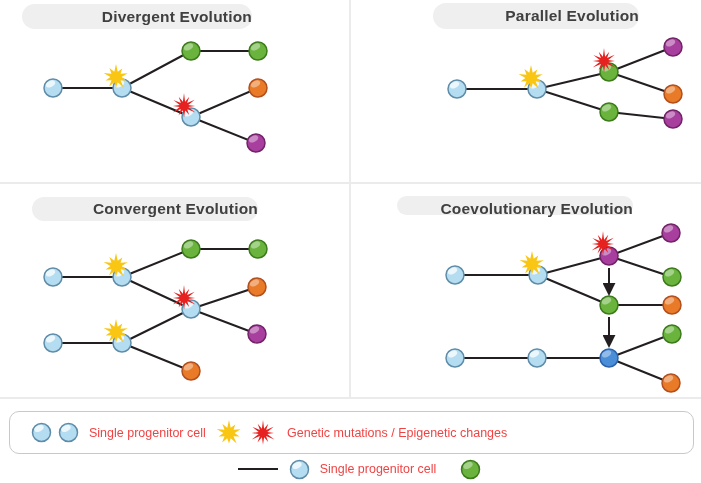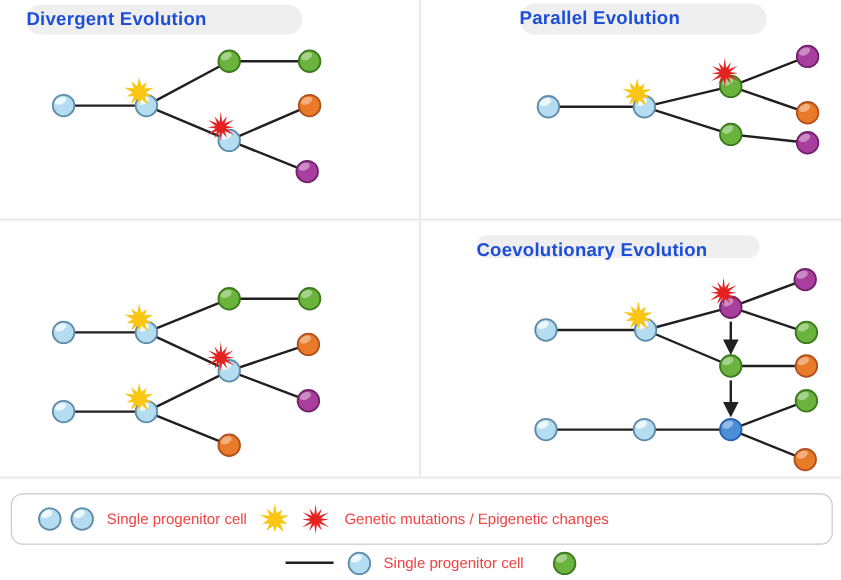--- a/index.html
+++ b/index.html
@@ -19,10 +19,10 @@
     position:absolute;
     background:#efefef;
     border-radius:13px;
-    text-align:left;
+    text-align:right;
     font-weight:700;
     font-size:15.5px;
-    color:#1d4ed8;
+    color:#404040;
     letter-spacing:.2px;
     white-space:nowrap;
   }

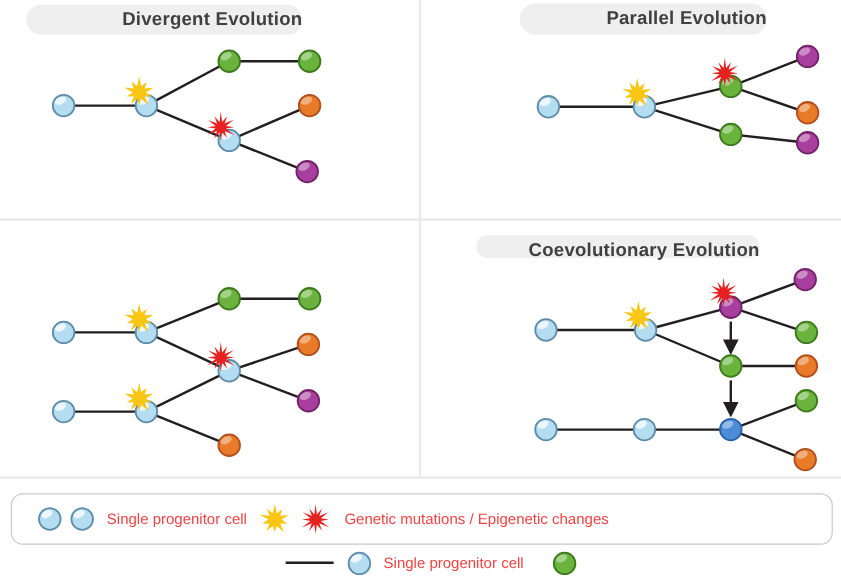--- a/index.html
+++ b/index.html
@@ -198,6 +198,7 @@
 
   <div class="pill pill-divergent">Divergent Evolution</div>
   <div class="pill pill-parallel">Parallel Evolution</div>
+  <div class="pill pill-convergent">Convergent Evolution</div>
   <div class="pill pill-coevolutionary">Coevolutionary Evolution</div>
 
   <div class="legend-box">

